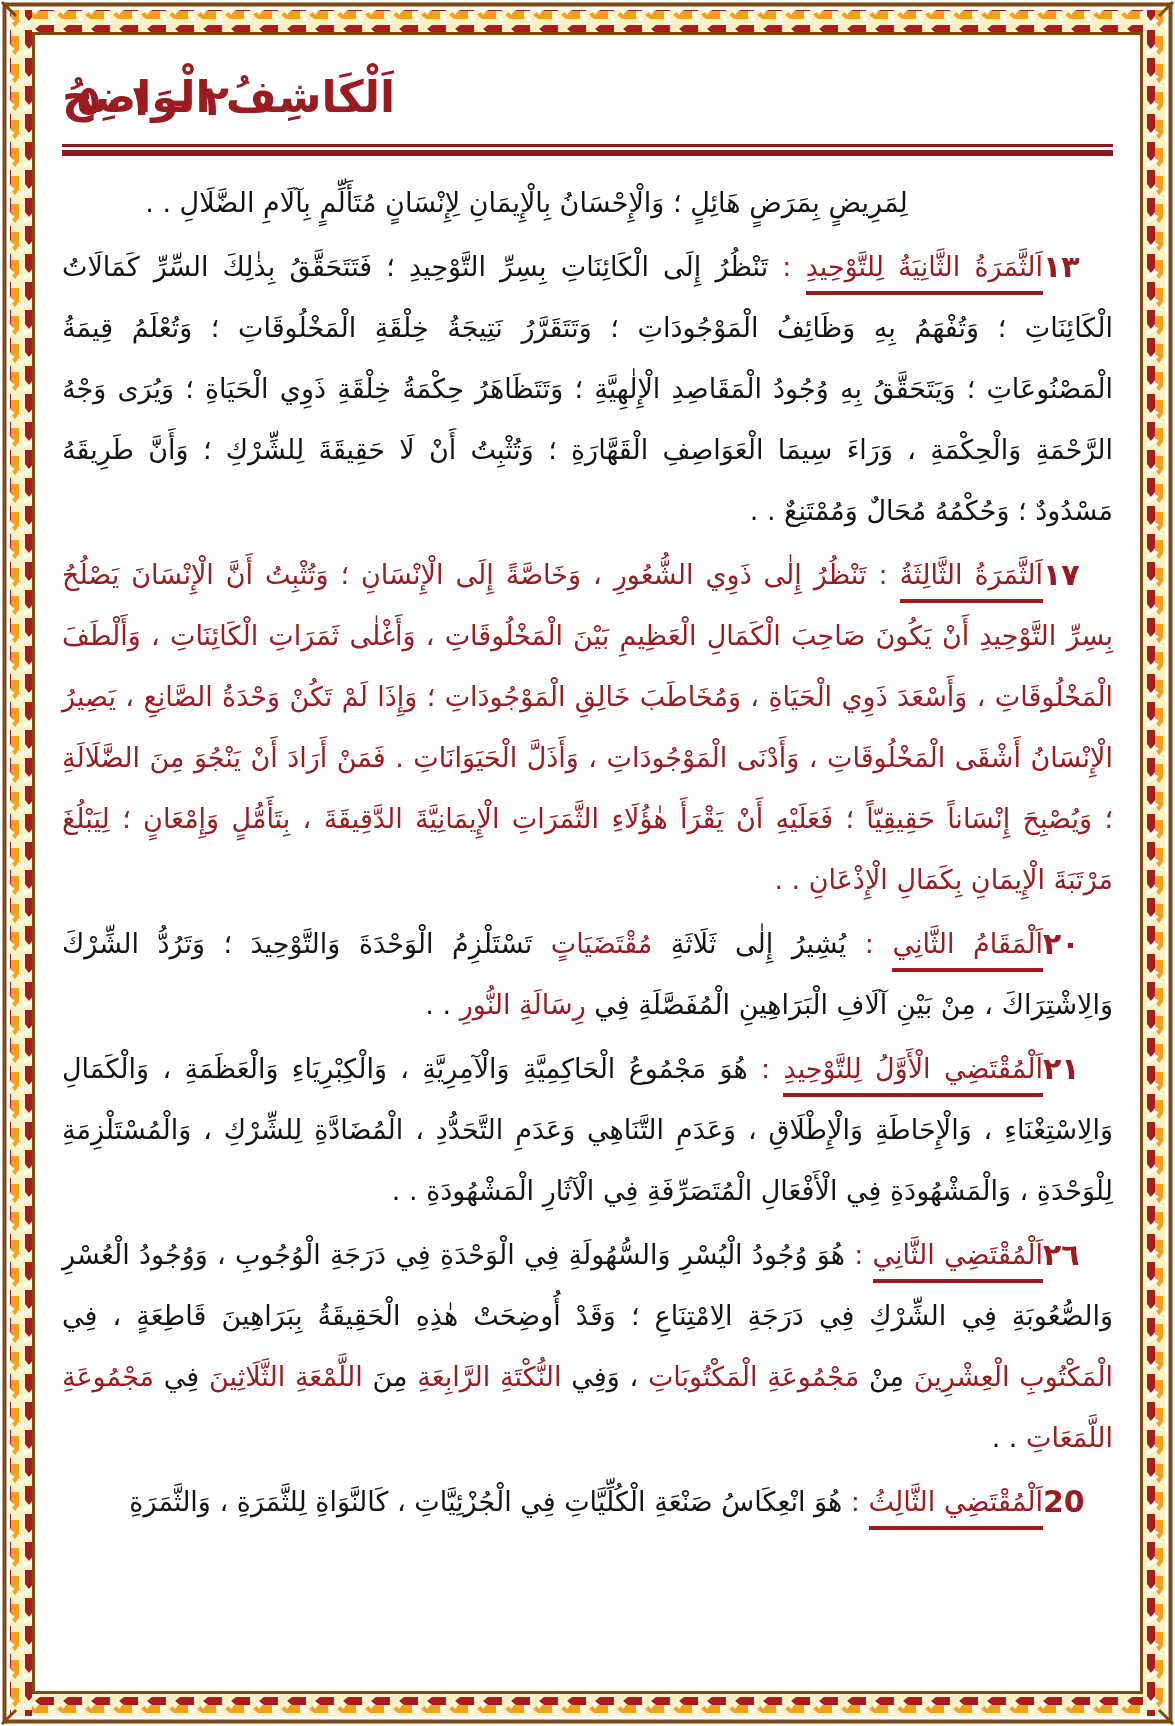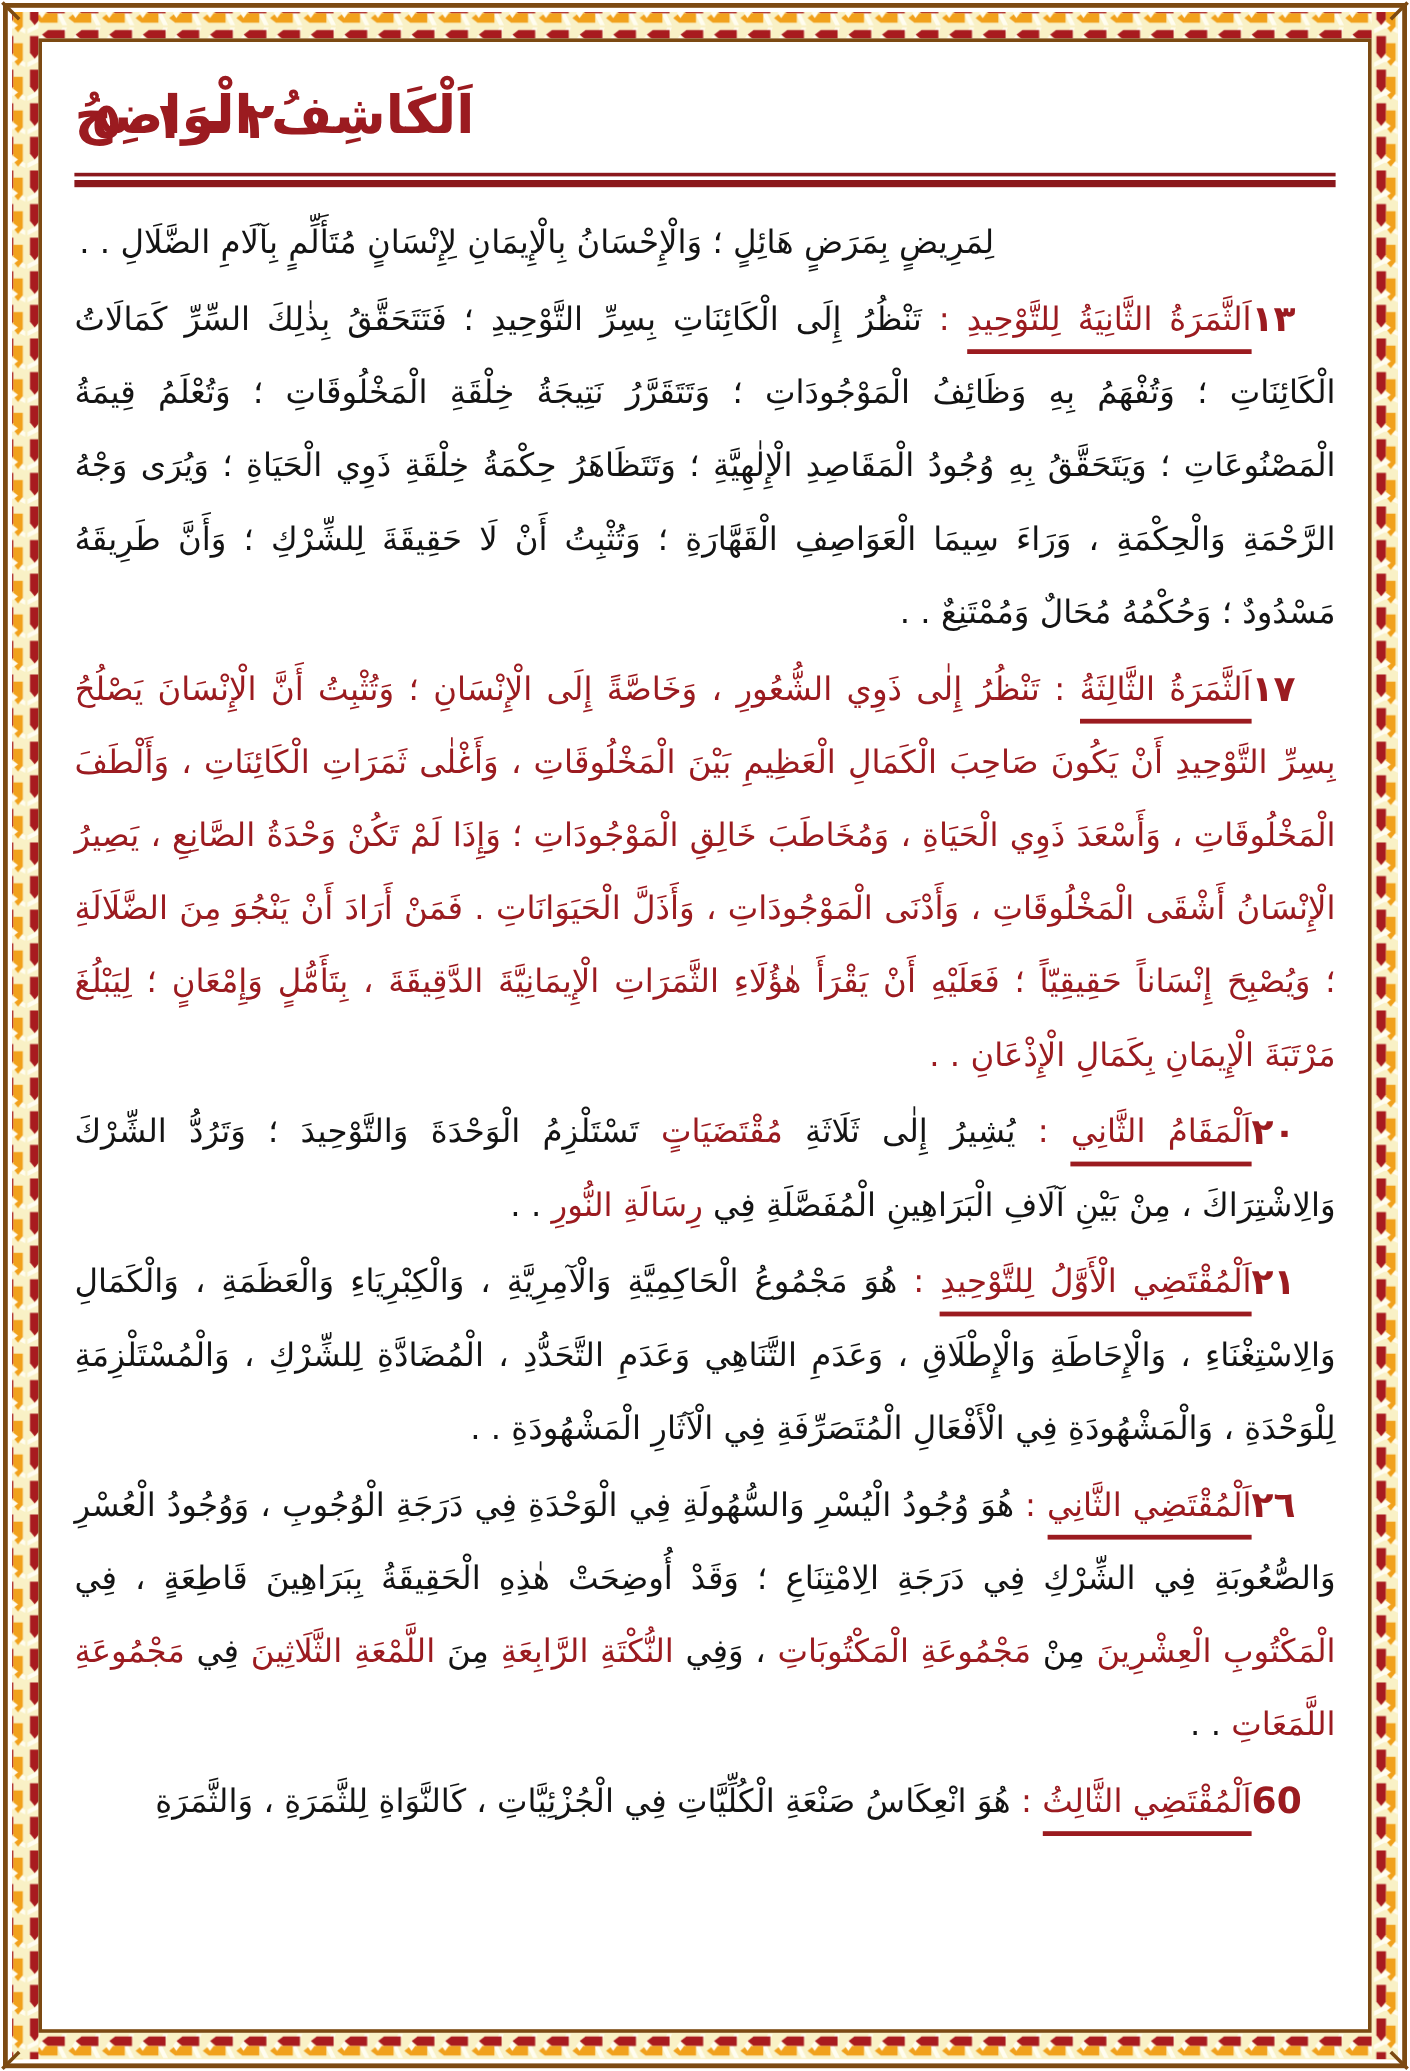--- a/index.html
+++ b/index.html
@@ -45,7 +45,7 @@
   .para{margin:0;}
   .para.sec{margin-top:3px;}
   .para.continuation{
-    text-align:left;
+    text-align:center;
     padding-left:4px;
     padding-right:126px;
   }

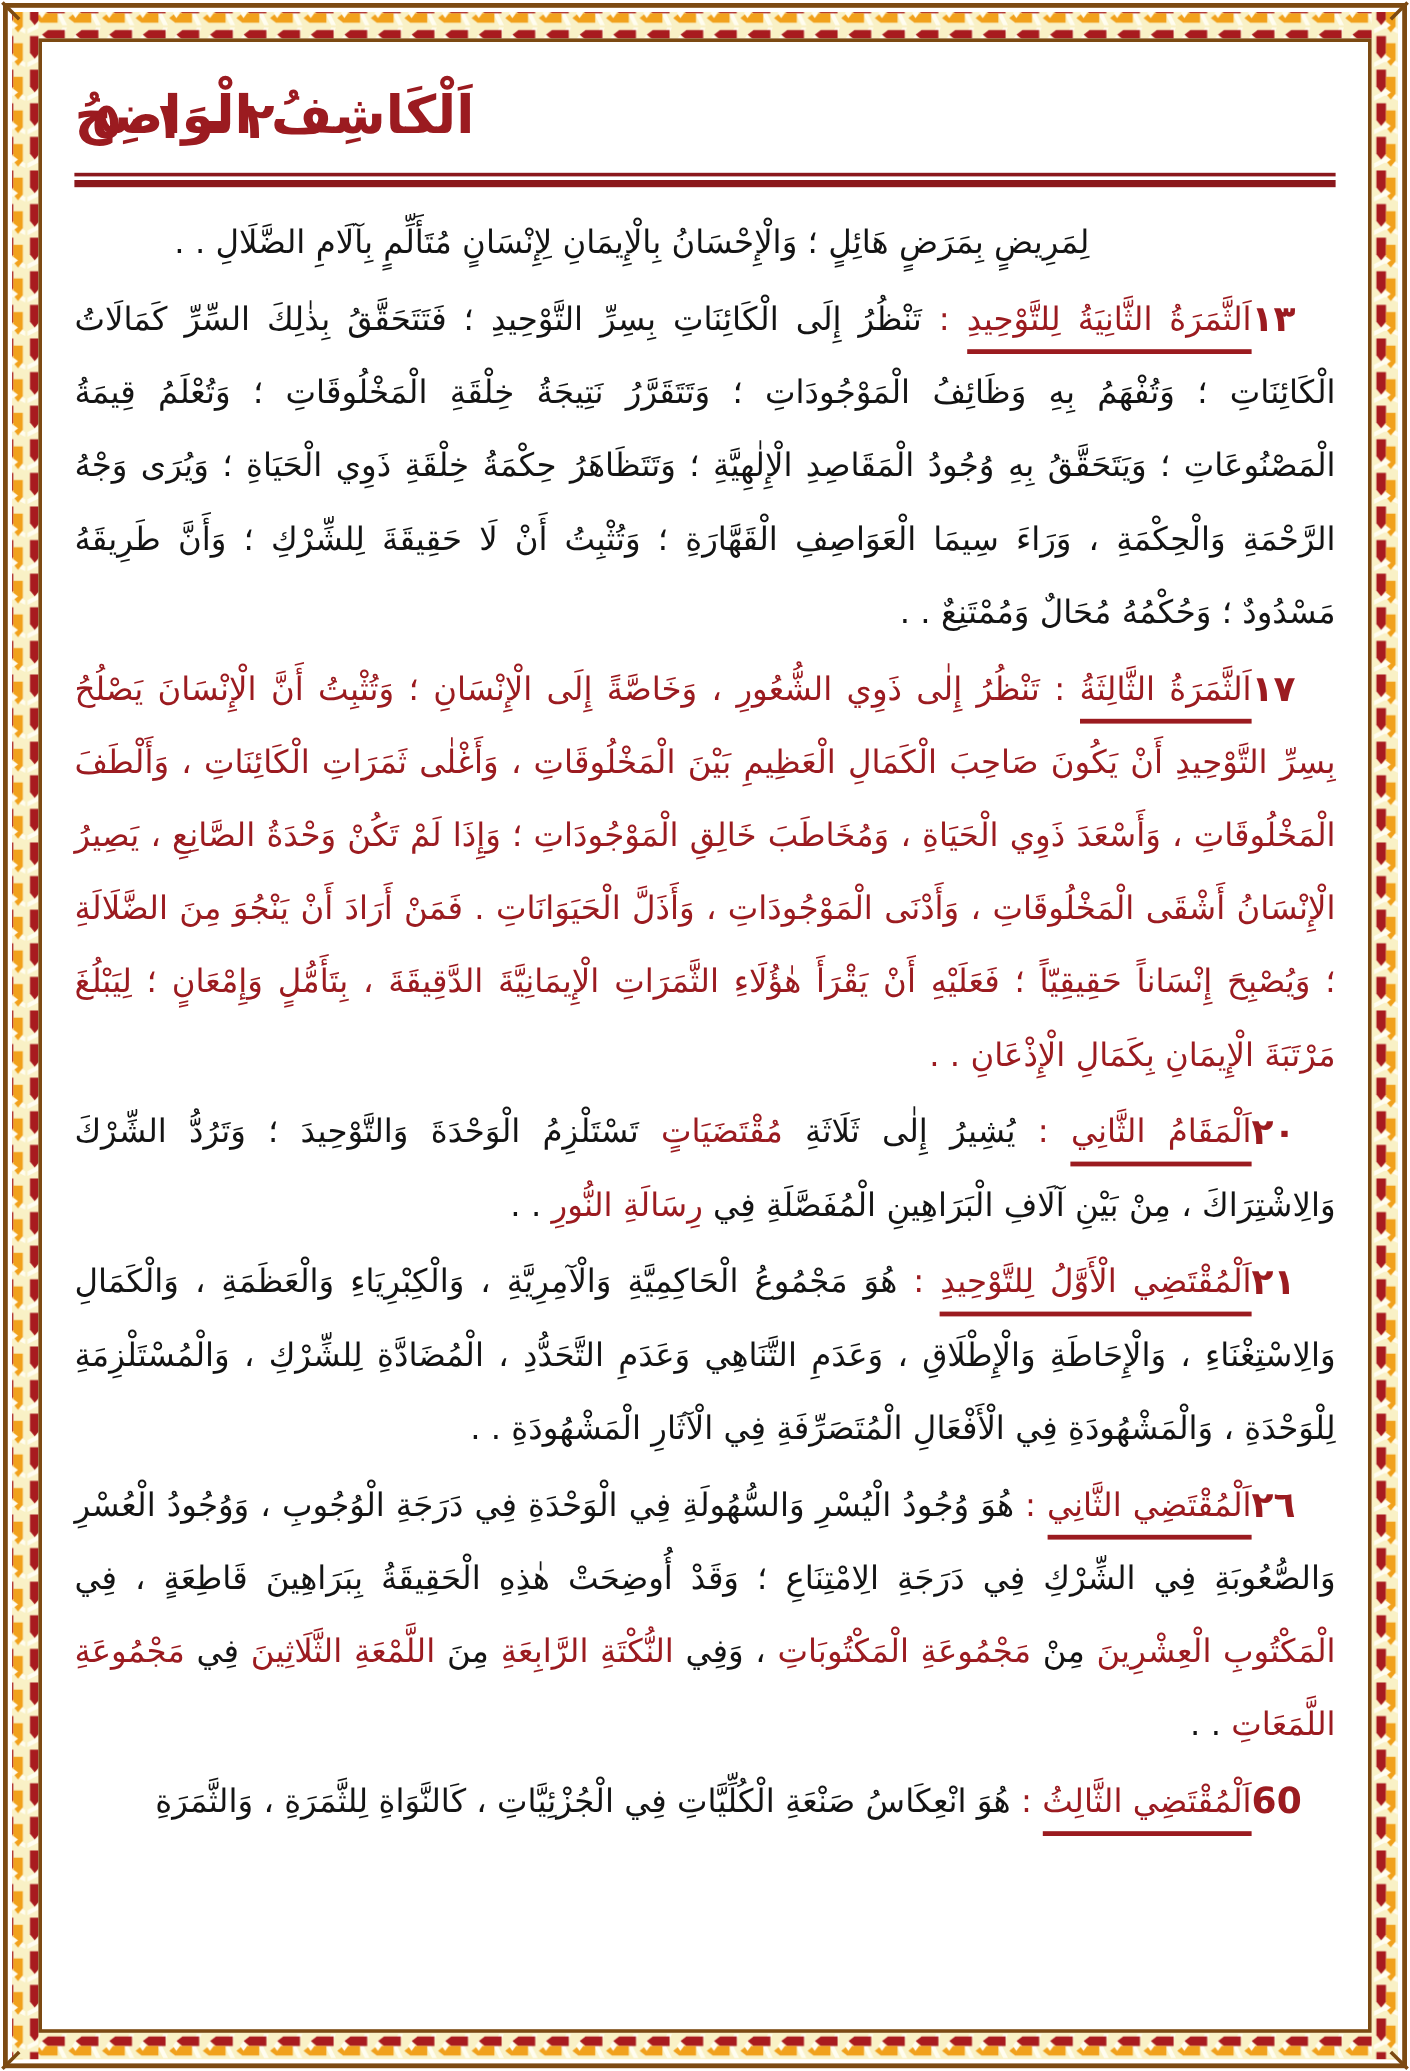--- a/index.html
+++ b/index.html
@@ -123,7 +123,7 @@
         <div class="para sec"><span class="num">٢٠</span><span class="run title">اَلْمَقَامُ الثَّانِي</span><span class="run red"> : </span><span class="run black">يُشِيرُ إِلٰى ثَلَاثَةِ </span><span class="run red">مُقْتَضَيَاتٍ</span><span class="run black"> تَسْتَلْزِمُ الْوَحْدَةَ وَالتَّوْحِيدَ ؛ وَتَرُدُّ الشِّرْكَ وَالِاشْتِرَاكَ ، مِنْ بَيْنِ آلَافِ الْبَرَاهِينِ الْمُفَصَّلَةِ فِي </span><span class="run red">رِسَالَةِ النُّورِ</span><span class="run black"> . .</span></div>
         <div class="para sec"><span class="num">٢١</span><span class="run title">اَلْمُقْتَضِي الْأَوَّلُ لِلتَّوْحِيدِ</span><span class="run red"> : </span><span class="run black">هُوَ مَجْمُوعُ الْحَاكِمِيَّةِ وَالْآمِرِيَّةِ ، وَالْكِبْرِيَاءِ وَالْعَظَمَةِ ، وَالْكَمَالِ وَالِاسْتِغْنَاءِ ، وَالْإِحَاطَةِ وَالْإِطْلَاقِ ، وَعَدَمِ التَّنَاهِي وَعَدَمِ التَّحَدُّدِ ، الْمُضَادَّةِ لِلشِّرْكِ ، وَالْمُسْتَلْزِمَةِ لِلْوَحْدَةِ ، وَالْمَشْهُودَةِ فِي الْأَفْعَالِ الْمُتَصَرِّفَةِ فِي الْآثَارِ الْمَشْهُودَةِ . .</span></div>
         <div class="para sec"><span class="num">٢٦</span><span class="run title">اَلْمُقْتَضِي الثَّانِي</span><span class="run red"> : </span><span class="run black">هُوَ وُجُودُ الْيُسْرِ وَالسُّهُولَةِ فِي الْوَحْدَةِ فِي دَرَجَةِ الْوُجُوبِ ، وَوُجُودُ الْعُسْرِ وَالصُّعُوبَةِ فِي الشِّرْكِ فِي دَرَجَةِ الِامْتِنَاعِ ؛ وَقَدْ أُوضِحَتْ هٰذِهِ الْحَقِيقَةُ بِبَرَاهِينَ قَاطِعَةٍ ، فِي </span><span class="run red">الْمَكْتُوبِ الْعِشْرِينَ</span><span class="run black"> مِنْ </span><span class="run red">مَجْمُوعَةِ الْمَكْتُوبَاتِ</span><span class="run black"> ، وَفِي </span><span class="run red">النُّكْتَةِ الرَّابِعَةِ</span><span class="run black"> مِنَ </span><span class="run red">اللَّمْعَةِ الثَّلَاثِينَ</span><span class="run black"> فِي </span><span class="run red">مَجْمُوعَةِ اللَّمَعَاتِ</span><span class="run black"> . .</span></div>
-        <div class="para sec"><span class="num">60</span><span class="run title">اَلْمُقْتَضِي الثَّالِثُ</span><span class="run red"> : </span><span class="run black">هُوَ انْعِكَاسُ صَنْعَةِ الْكُلِّيَّاتِ فِي الْجُزْئِيَّاتِ ، كَالنَّوَاةِ لِلثَّمَرَةِ ، وَالثَّمَرَةِ</span></div>
+        <div class="para sec"><span class="num">20</span><span class="run title">اَلْمُقْتَضِي الثَّالِثُ</span><span class="run red"> : </span><span class="run black">هُوَ انْعِكَاسُ صَنْعَةِ الْكُلِّيَّاتِ فِي الْجُزْئِيَّاتِ ، كَالنَّوَاةِ لِلثَّمَرَةِ ، وَالثَّمَرَةِ</span></div>
       </div>
 
   </div>

